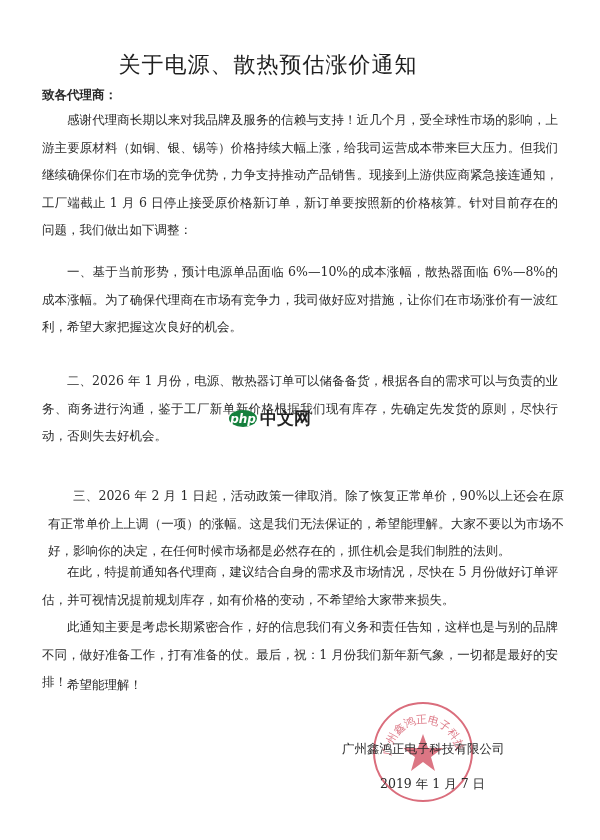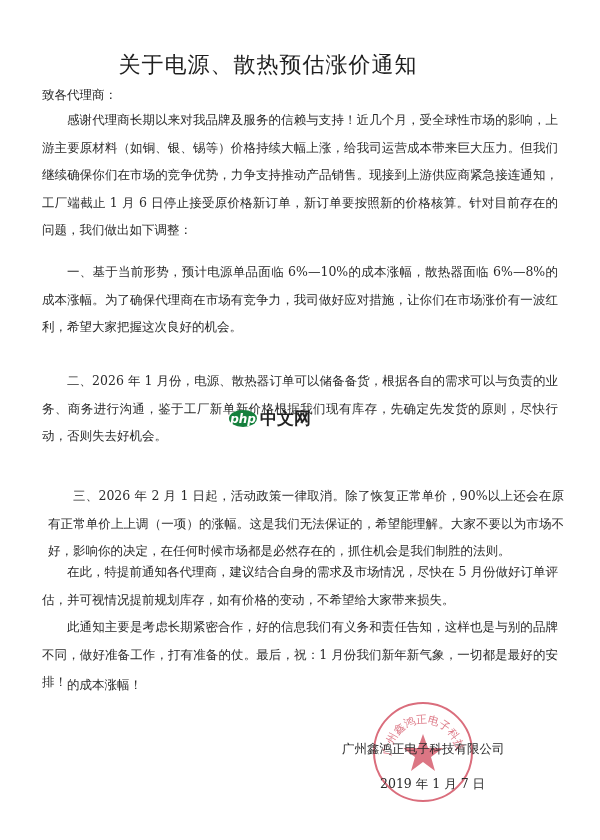--- a/index.html
+++ b/index.html
@@ -13,7 +13,7 @@
     text-align: center; font-size: 22px; color: #1e1e1e; letter-spacing: 1px;
   }
   .salutation {
-    position: absolute; left: 42px; top: 87px; font-size: 12.5px;
+    position: absolute; left: 42px; top: 87px; font-size: 12.5px; font-weight: bold;
   }
   .para {
     position: absolute; left: 42px; width: 516px;

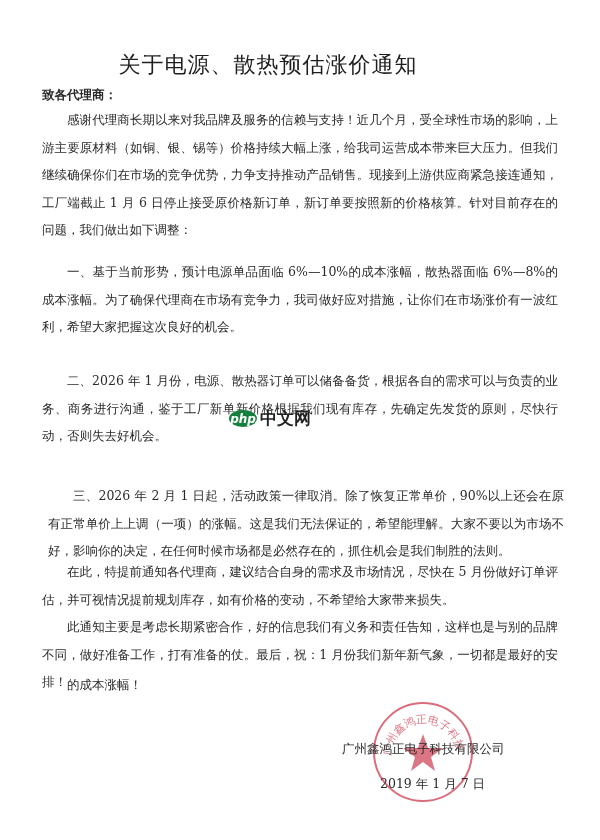--- a/index.html
+++ b/index.html
@@ -64,7 +64,7 @@
   <p class="para" style="top:558px;margin:0;">在此，特提前通知各代理商，建议结合自身的需求及市场情况，尽快在 5 月份做好订单评估，并可视情况提前规划库存，如有价格的变动，不希望给大家带来损失。</p>
   <p class="para" style="top:613px;margin:0;">此通知主要是考虑长期紧密合作，好的信息我们有义务和责任告知，这样也是与别的品牌不同，做好准备工作，打有准备的仗。最后，祝：1 月份我们新年新气象，一切都是最好的安排！</p>
 
-  <div class="closing">的成本涨幅！</div>
+  <div class="closing">希望能理解！</div>
 
   <div class="stamp">
     <svg width="96" height="96" viewBox="0 0 96 96">

